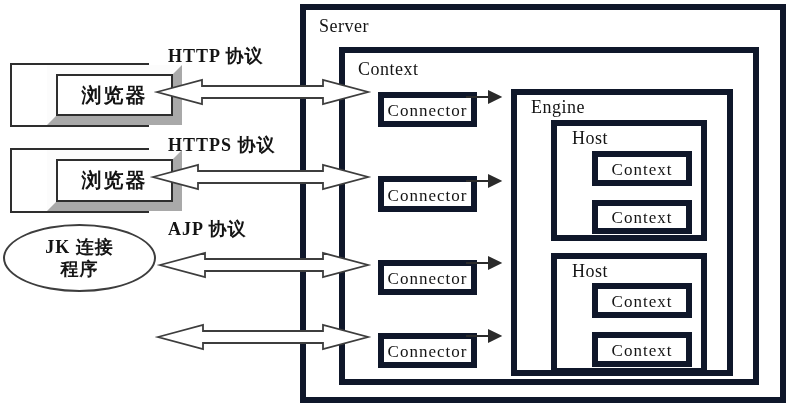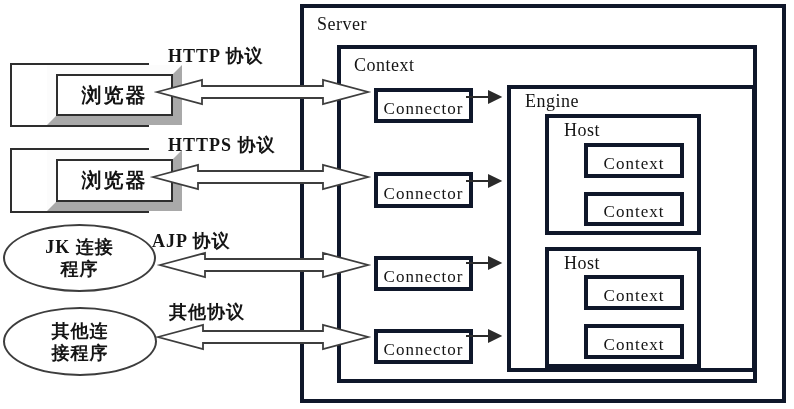--- a/index.html
+++ b/index.html
@@ -8,7 +8,7 @@
     font-family:"Liberation Serif", serif; color:#141414; overflow:hidden;
   }
   .box {
-    position:absolute; border:4px solid #0f172a; background:#ffffff; box-sizing:border-box;
+    position:absolute; border:6px solid #0f172a; background:#ffffff; box-sizing:border-box;
   }
   .box-label {
     position:absolute; font-size:18px; letter-spacing:0.5px; white-space:nowrap;

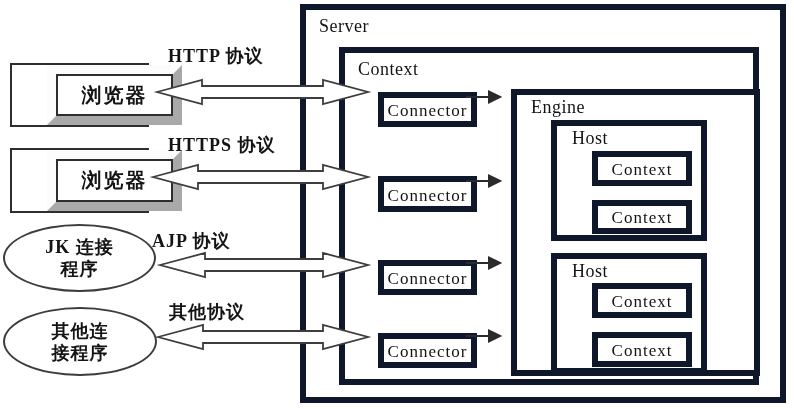--- a/index.html
+++ b/index.html
@@ -65,7 +65,7 @@
         <span>Connector</span>
       </div>
 
-      <div class="box" style="left:166px; top:36px; width:249px; height:287px;">
+      <div class="box" style="left:166px; top:36px; width:222px; height:287px;">
         <span class="box-label" style="left:14px; top:2px;">Engine</span>
 
         <div class="box" style="left:34px; top:25px; width:156px; height:121px;">

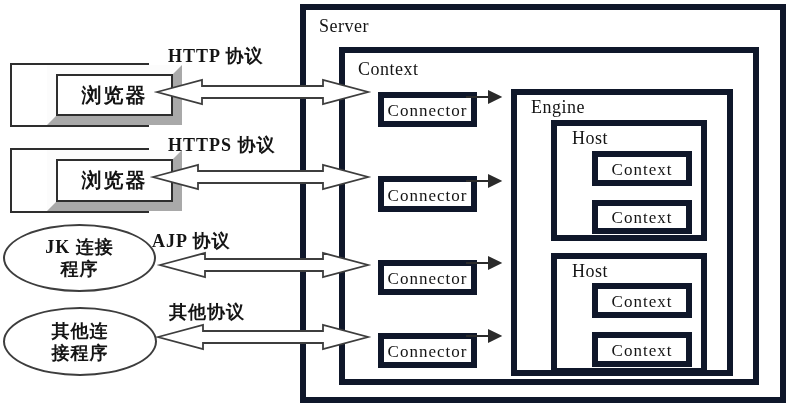--- a/index.html
+++ b/index.html
@@ -119,7 +119,7 @@
 
   <span class="protocol" style="left:168px; top:133px;">HTTPS 协议</span>
   <span class="protocol" style="left:168px; top:44px;">HTTP 协议</span>
-  <span class="protocol" style="left:152px; top:217px;margin-top:12px;">AJP 协议</span>
+  <span class="protocol" style="left:168px; top:217px;">AJP 协议</span>
   <span class="protocol" style="left:169px; top:300px;">其他协议</span>
 
   <svg class="arrows" width="794" height="409" viewBox="0 0 794 409">

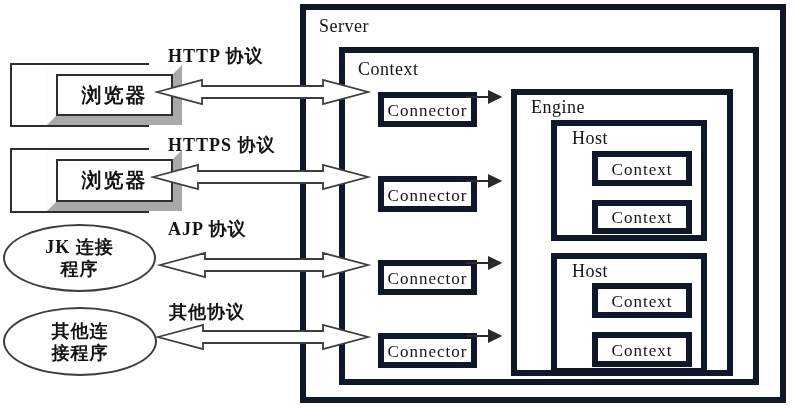--- a/index.html
+++ b/index.html
@@ -120,7 +120,6 @@
   <span class="protocol" style="left:168px; top:133px;">HTTPS 协议</span>
   <span class="protocol" style="left:168px; top:44px;">HTTP 协议</span>
   <span class="protocol" style="left:168px; top:217px;">AJP 协议</span>
-  <span class="protocol" style="left:169px; top:300px;">其他协议</span>
 
   <svg class="arrows" width="794" height="409" viewBox="0 0 794 409">
 

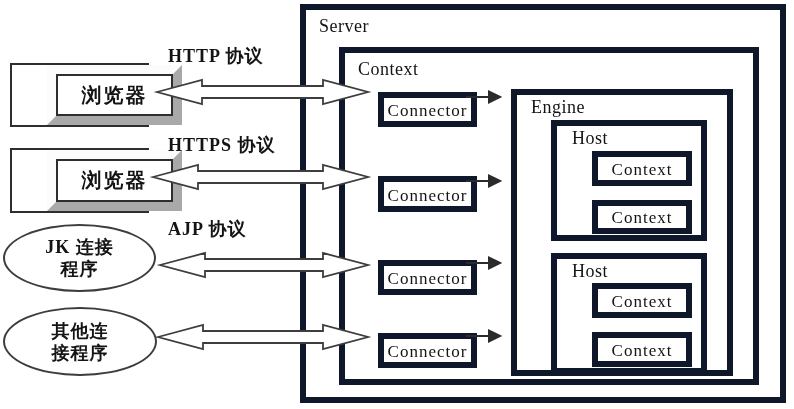--- a/index.html
+++ b/index.html
@@ -112,10 +112,6 @@
     <span>程序</span>
   </div>
 
-  <div class="ellipse" style="left:3px; top:307px; width:154px; height:69px;">
-    <span>其他连</span>
-    <span>接程序</span>
-  </div>
 
   <span class="protocol" style="left:168px; top:133px;">HTTPS 协议</span>
   <span class="protocol" style="left:168px; top:44px;">HTTP 协议</span>

